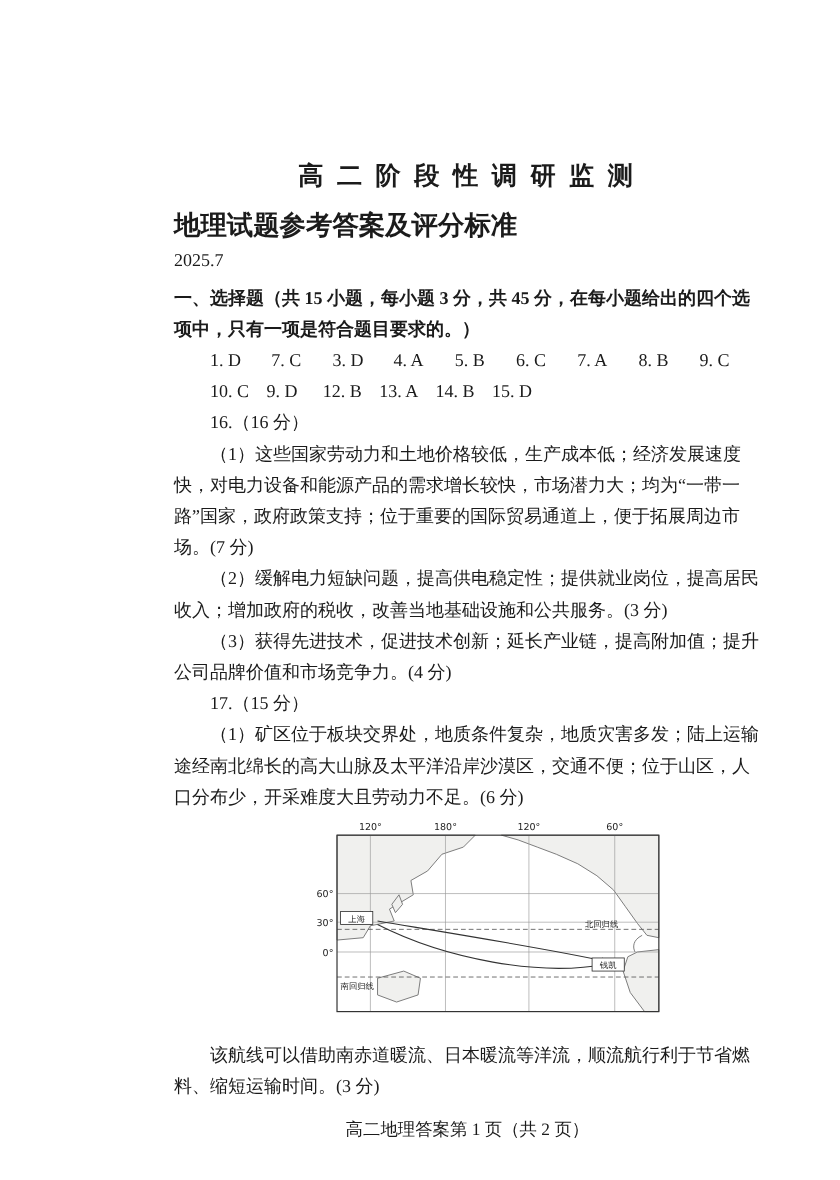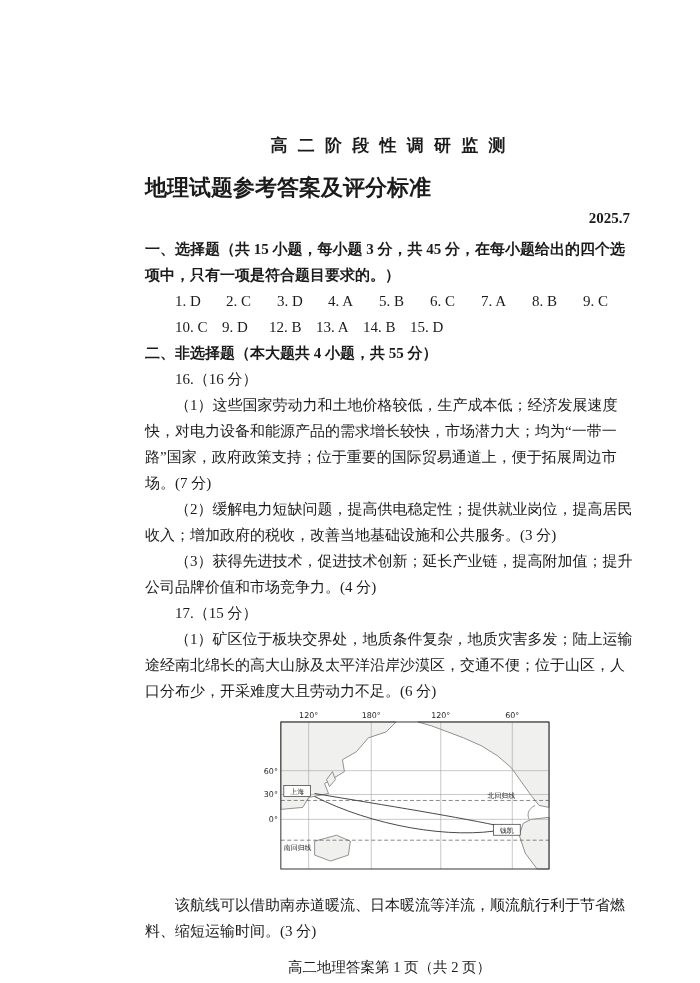--- a/index.html
+++ b/index.html
@@ -8,7 +8,7 @@
         font-family:"Liberation Serif","DejaVu Serif",serif;
         color:#1b1b1b;font-size:15px;line-height:26px;overflow:hidden;}
   p{margin:0;}
-  .doc-title{margin:0;text-align:center;font-size:17px;font-weight:bold;letter-spacing:3px;line-height:28px;}
+  .doc-title{margin:0;text-align:center;font-size:21px;font-weight:bold;letter-spacing:3px;line-height:28px;}
   .doc-subtitle{margin:12px 0 0;text-align:left;font-size:22px;font-weight:bold;line-height:32px;}
   .doc-date{text-align:right;margin:2px 4px 6px 0;line-height:24px;font-weight:bold;}
   .bold{font-weight:bold;}

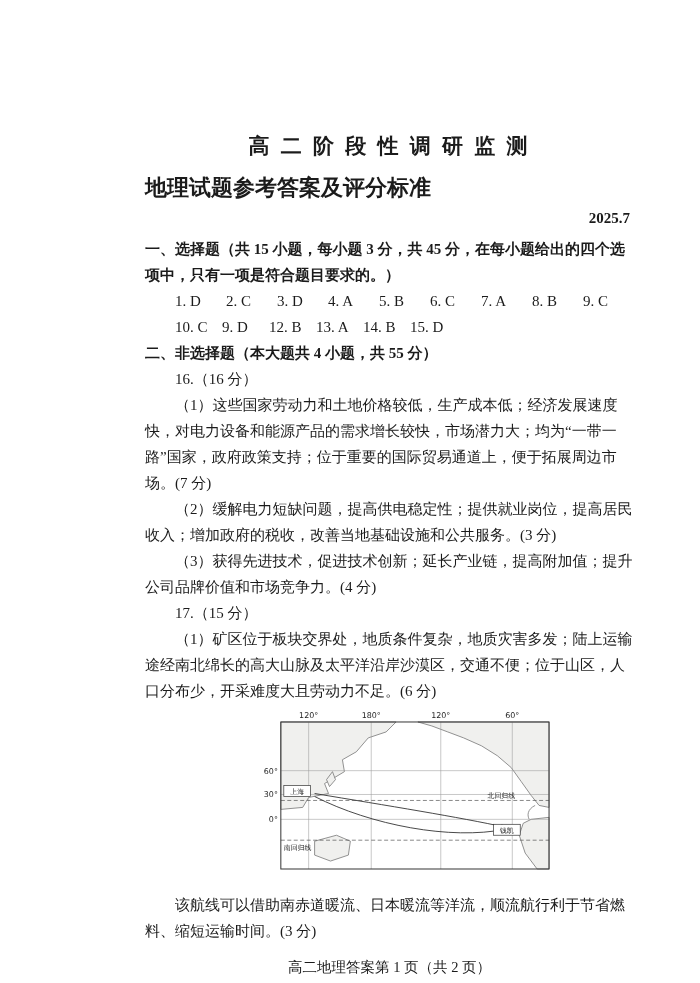--- a/index.html
+++ b/index.html
@@ -10,7 +10,7 @@
   p{margin:0;}
   .doc-title{margin:0;text-align:center;font-size:21px;font-weight:bold;letter-spacing:3px;line-height:28px;}
   .doc-subtitle{margin:12px 0 0;text-align:left;font-size:22px;font-weight:bold;line-height:32px;}
-  .doc-date{text-align:right;margin:2px 4px 6px 0;line-height:24px;font-weight:bold;}
+  .doc-date{margin:2px 4px 6px 0;line-height:24px;}
   .bold{font-weight:bold;}
   .indent{text-indent:2em;}
   .answers{display:flex;padding-left:2em;}

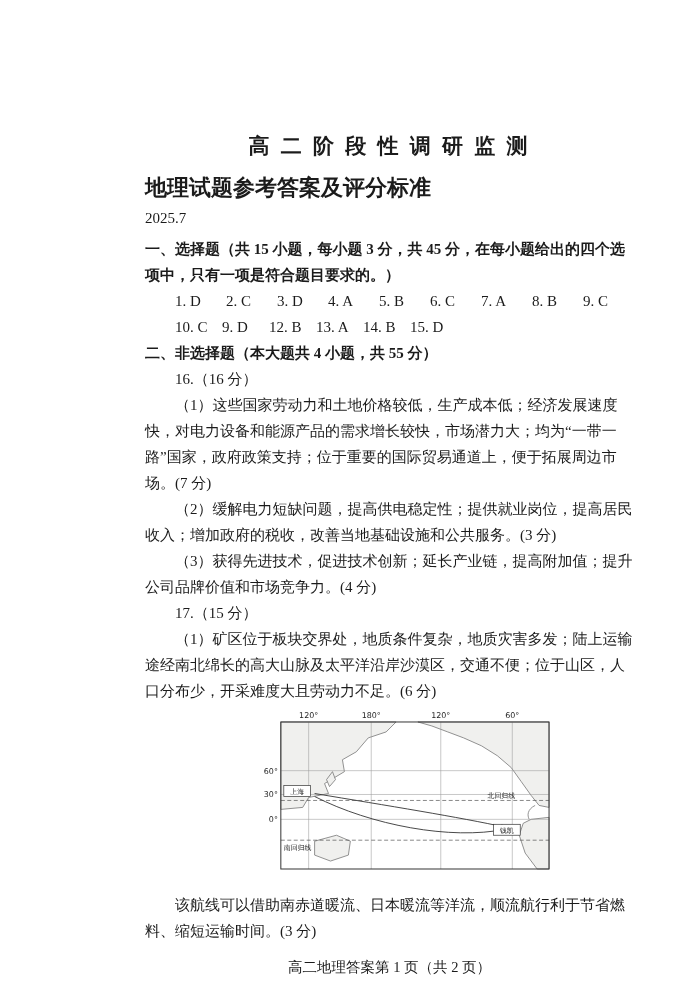--- a/index.html
+++ b/index.html
@@ -43,7 +43,7 @@
 
   <div class="answers row1">
       <span>1. D</span>
-      <span>2. C</span>
+      <span>7. C</span>
       <span>3. D</span>
       <span>4. A</span>
       <span>5. B</span>

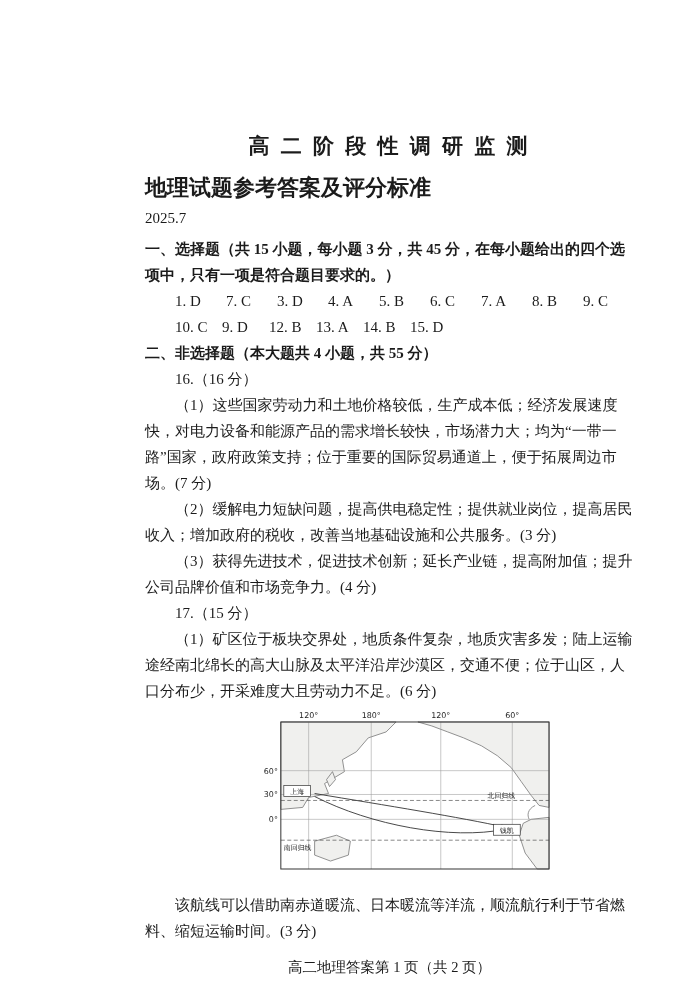--- a/index.html
+++ b/index.html
@@ -61,7 +61,6 @@
       <span>15. D</span>
     </div>
 
-  <p class="bold">二、非选择题（本大题共 4 小题，共 55 分）</p>
 
   <p class="indent">16.（16 分）</p>
   <p class="indent">（1）这些国家劳动力和土地价格较低，生产成本低；经济发展速度快，对电力设备和能源产品的需求增长较快，市场潜力大；均为“一带一路”国家，政府政策支持；位于重要的国际贸易通道上，便于拓展周边市场。(7 分)</p>

